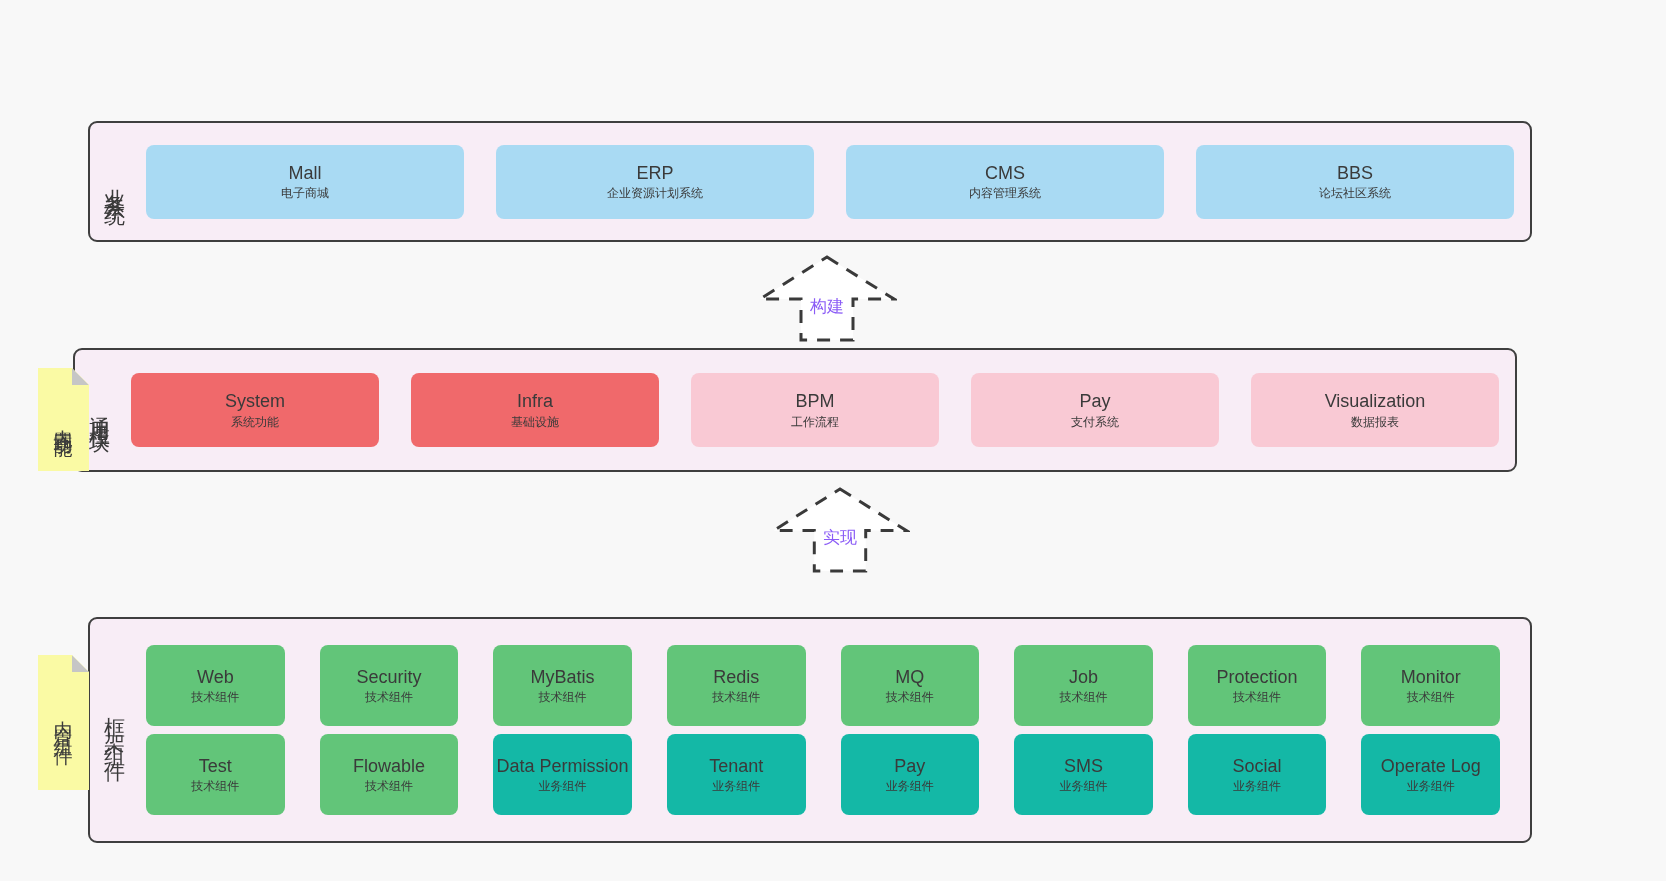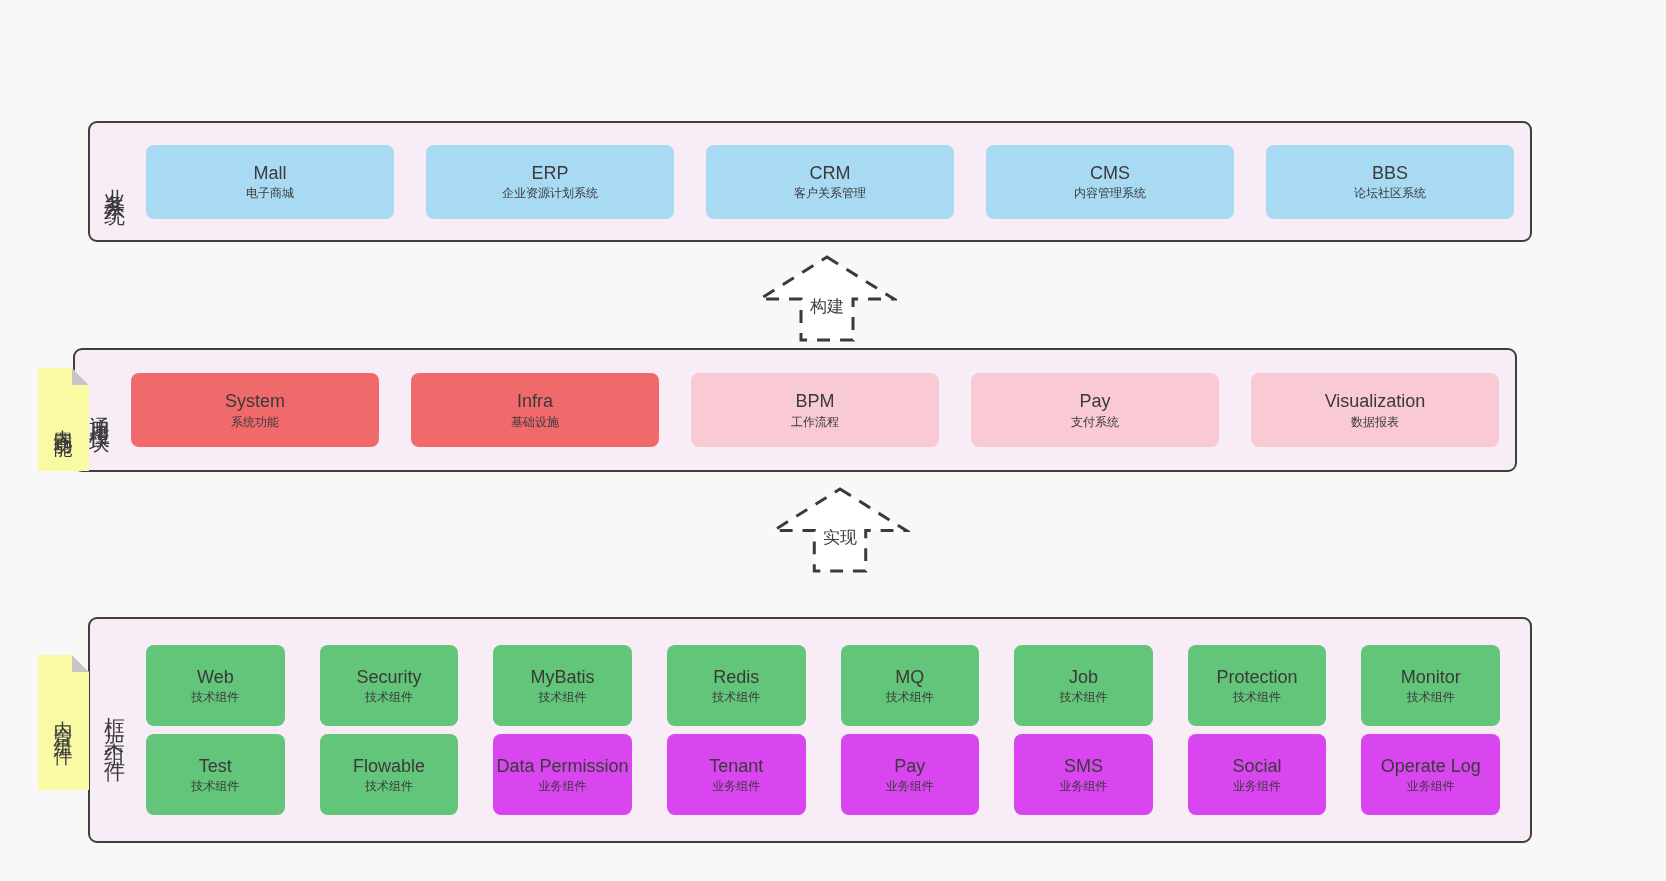--- a/index.html
+++ b/index.html
@@ -91,10 +91,6 @@
           <div class="box-sub">企业资源计划系统</div>
         </div>
         <div class="box v-blue">
-          <div class="box-title">CRM</div>
-          <div class="box-sub">客户关系管理</div>
-        </div>
-        <div class="box v-blue">
           <div class="box-title">CMS</div>
           <div class="box-sub">内容管理系统</div>
         </div>

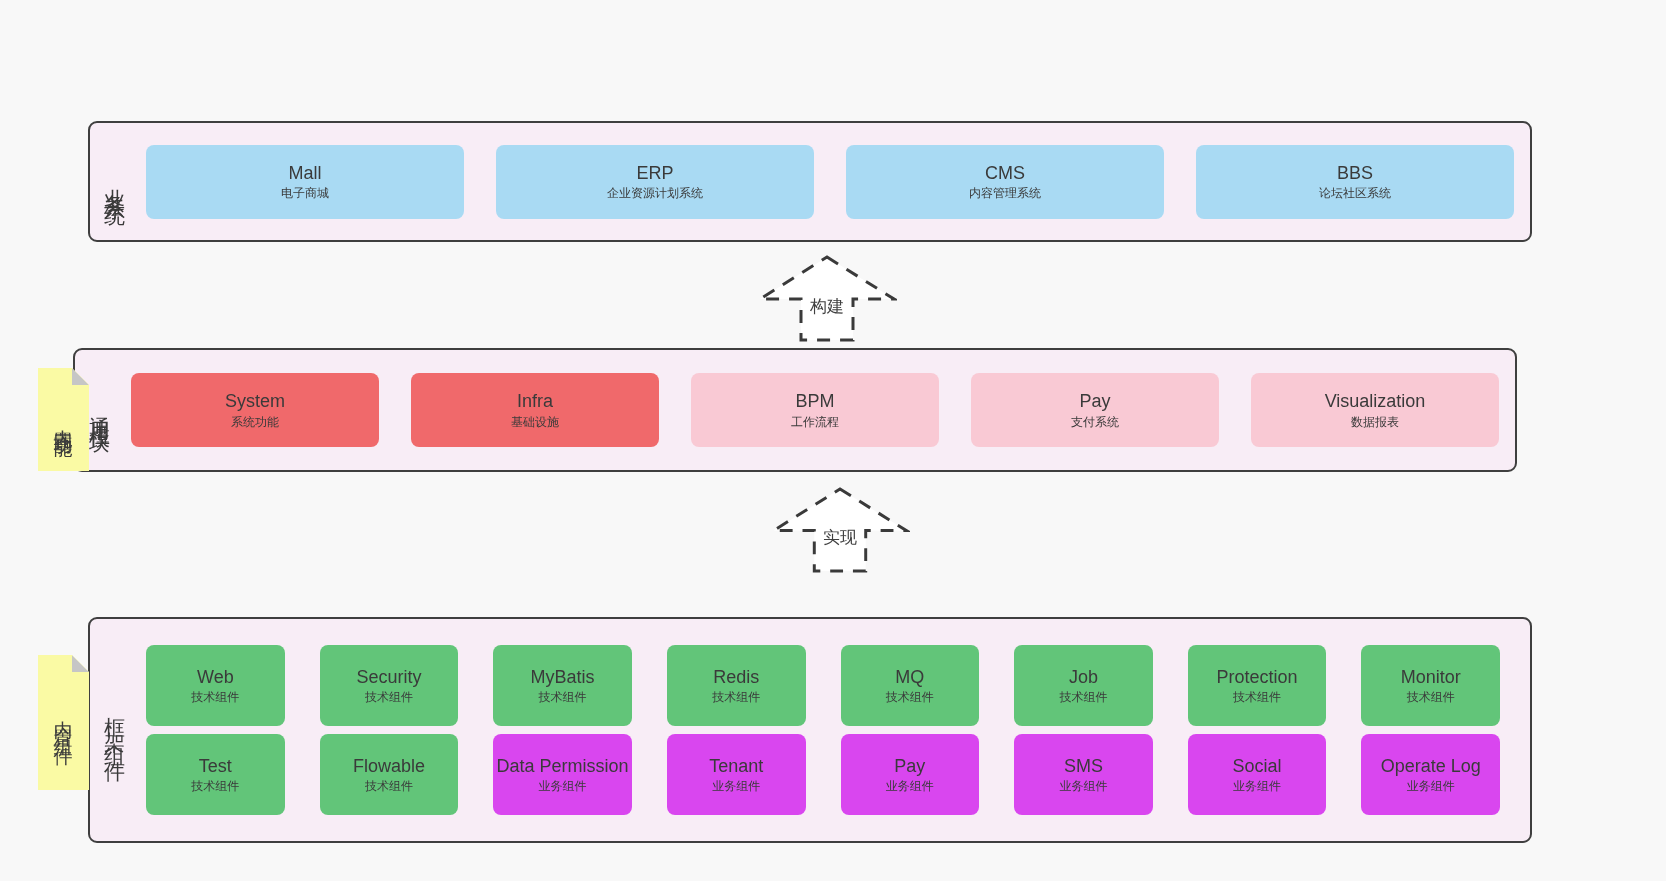--- a/index.html
+++ b/index.html
@@ -60,7 +60,7 @@
   .arrow svg { display:block; width:100%; height:100%; }
   .arrow-label {
     position:absolute; left:50%; top:58%; transform:translate(-50%,-50%);
-    font-size:17px; color:#404040; background:#ffffff; padding:0 2px;
+    font-size:17px; color:#8b5cf6; background:#ffffff; padding:0 2px;
     white-space:nowrap;
   }
   

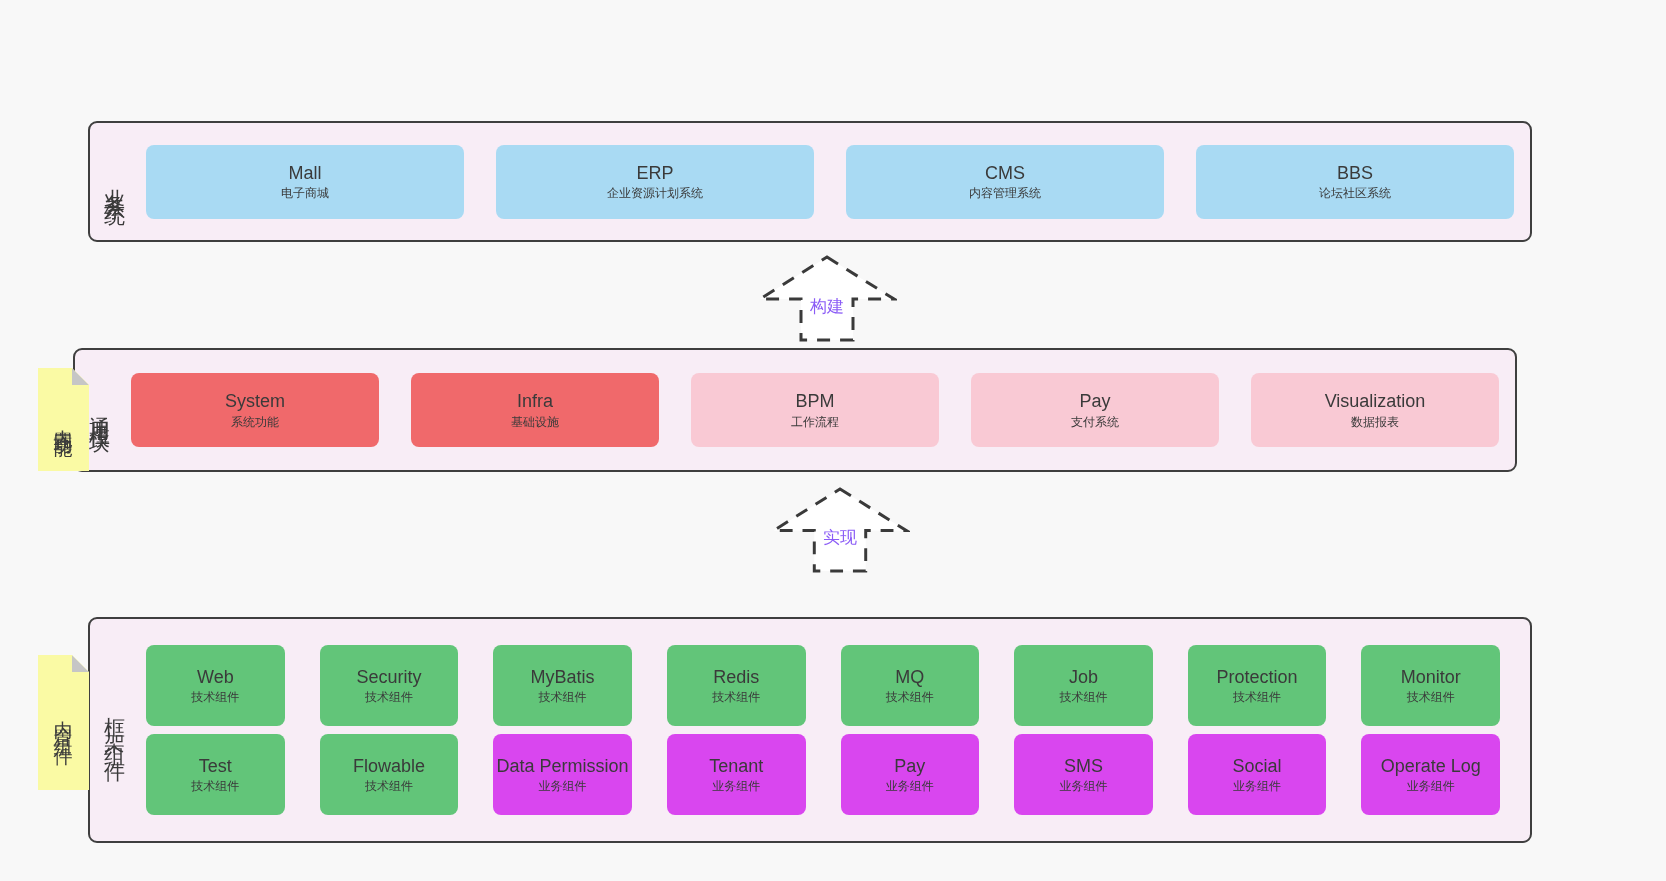--- a/index.html
+++ b/index.html
@@ -44,7 +44,7 @@
   .v-red         { background:#f0696b; }
   .v-pink        { background:#f9c9d4; }
   .v-green       { background:#62c579; }
-  .v-light-green { background:#d946ef; }
+  .v-light-green { background:#14b8a6; }
   .sticky {
     position:absolute; width:51px; background:#fafaa4; z-index:3;
     clip-path:polygon(0 0, calc(100% - 17px) 0, 100% 17px, 100% 100%, 0 100%);

